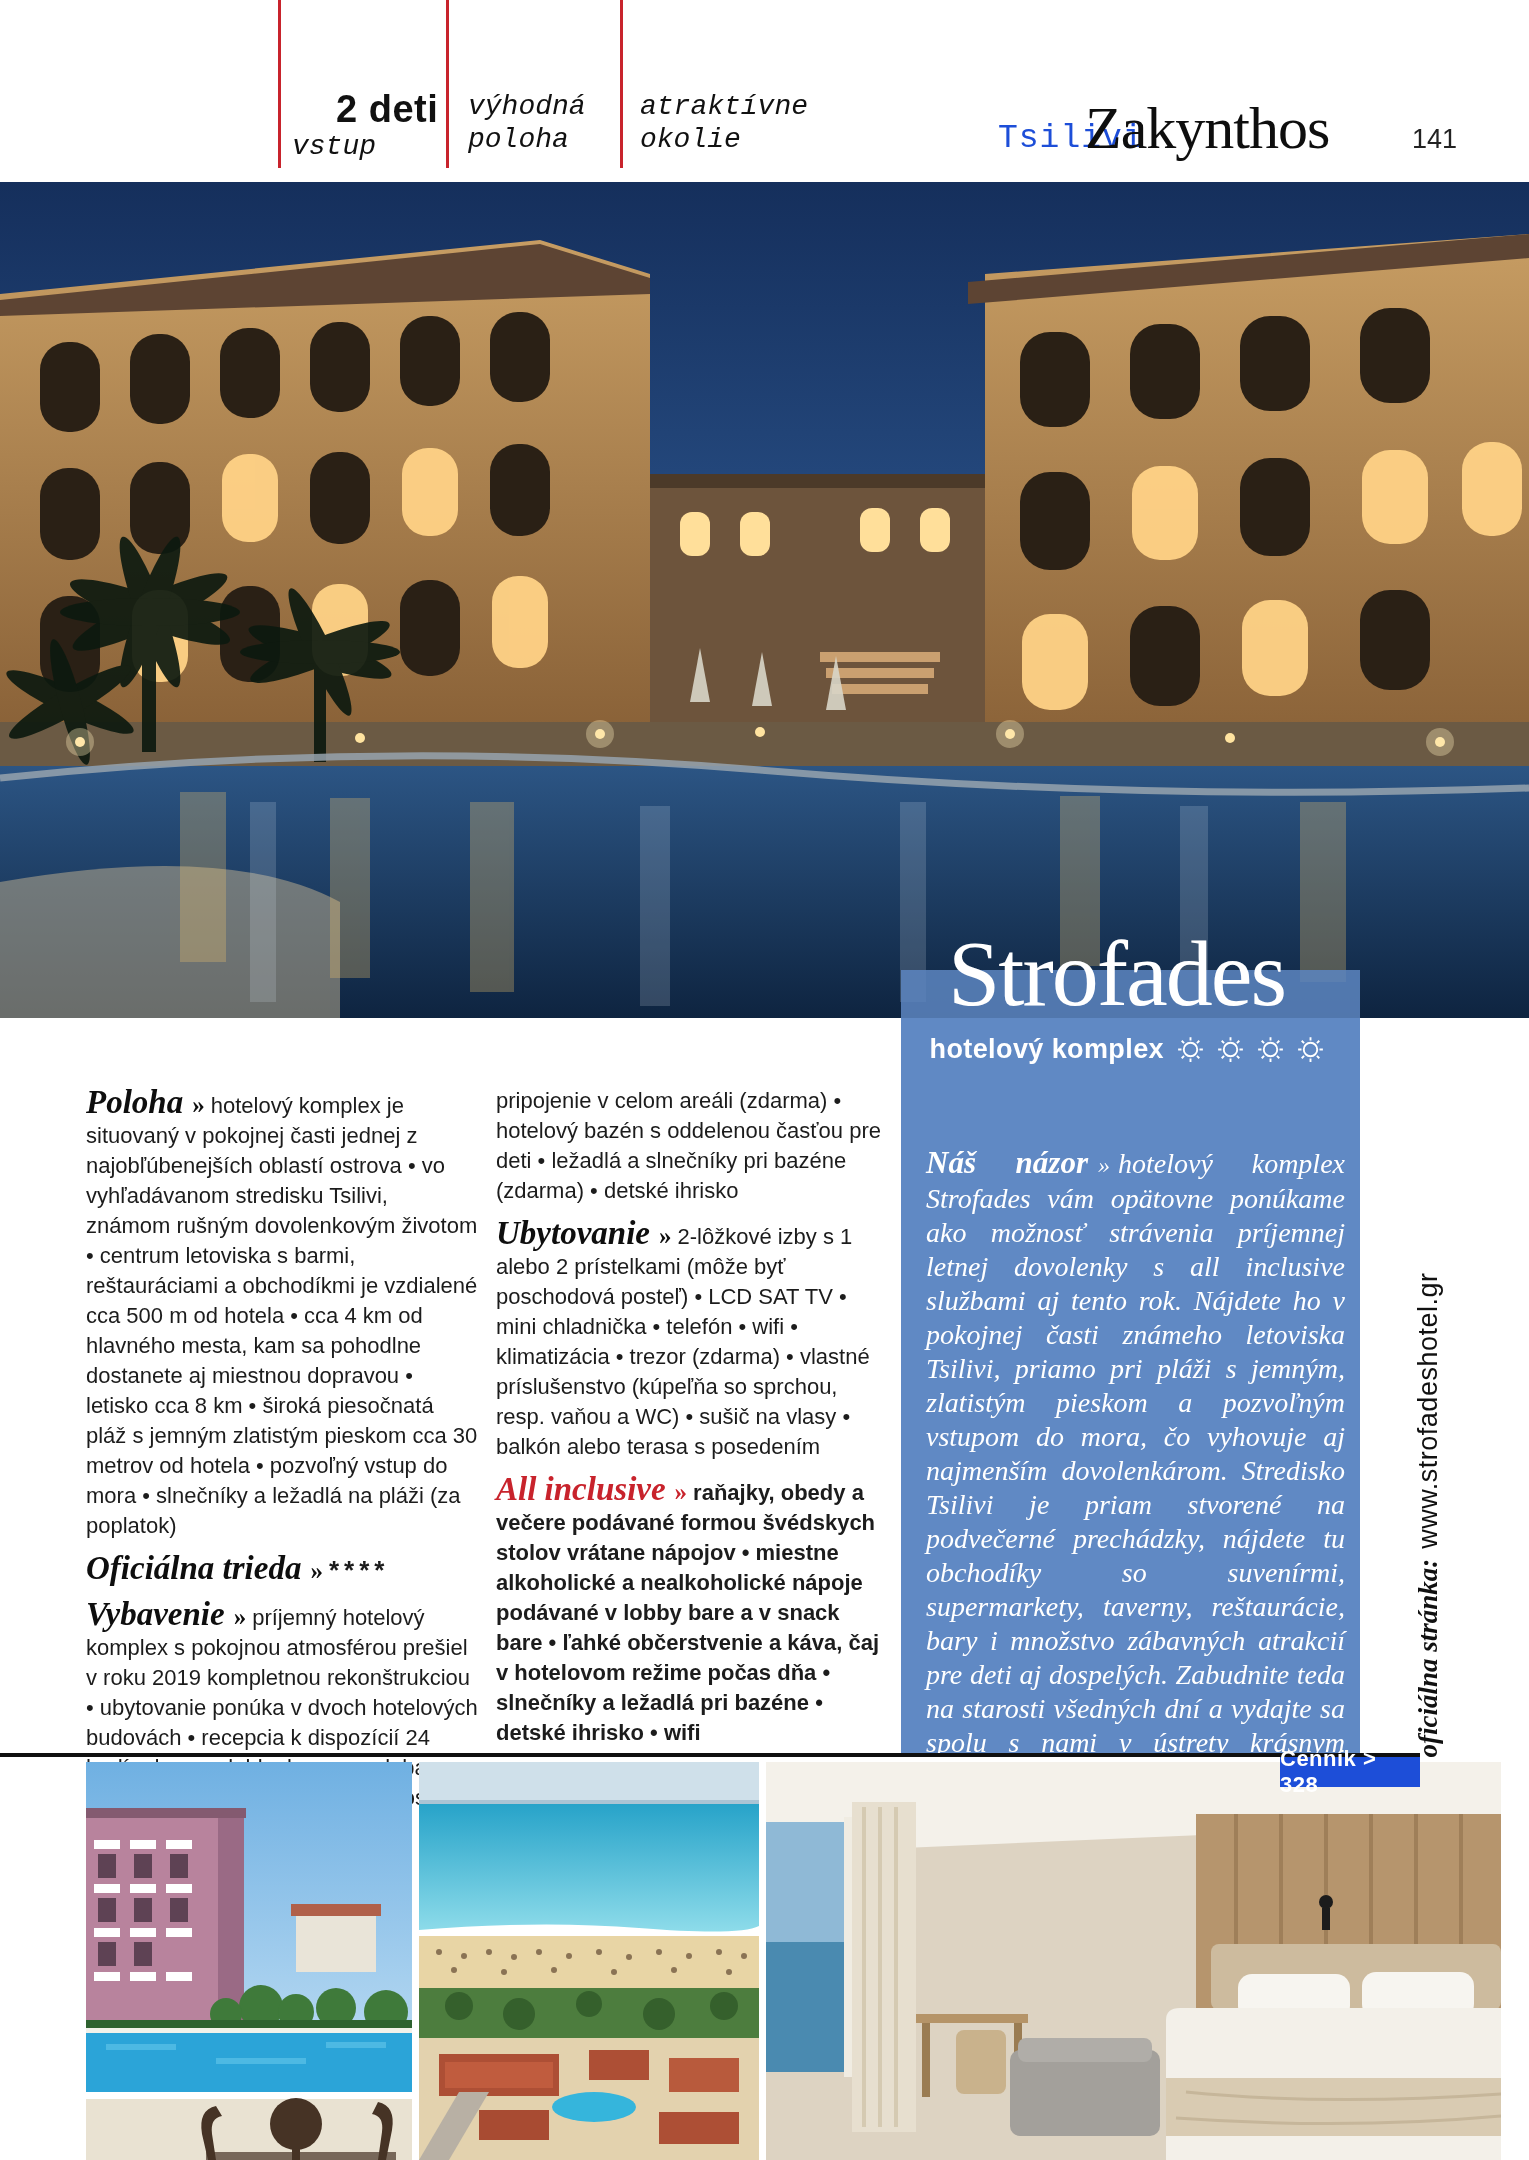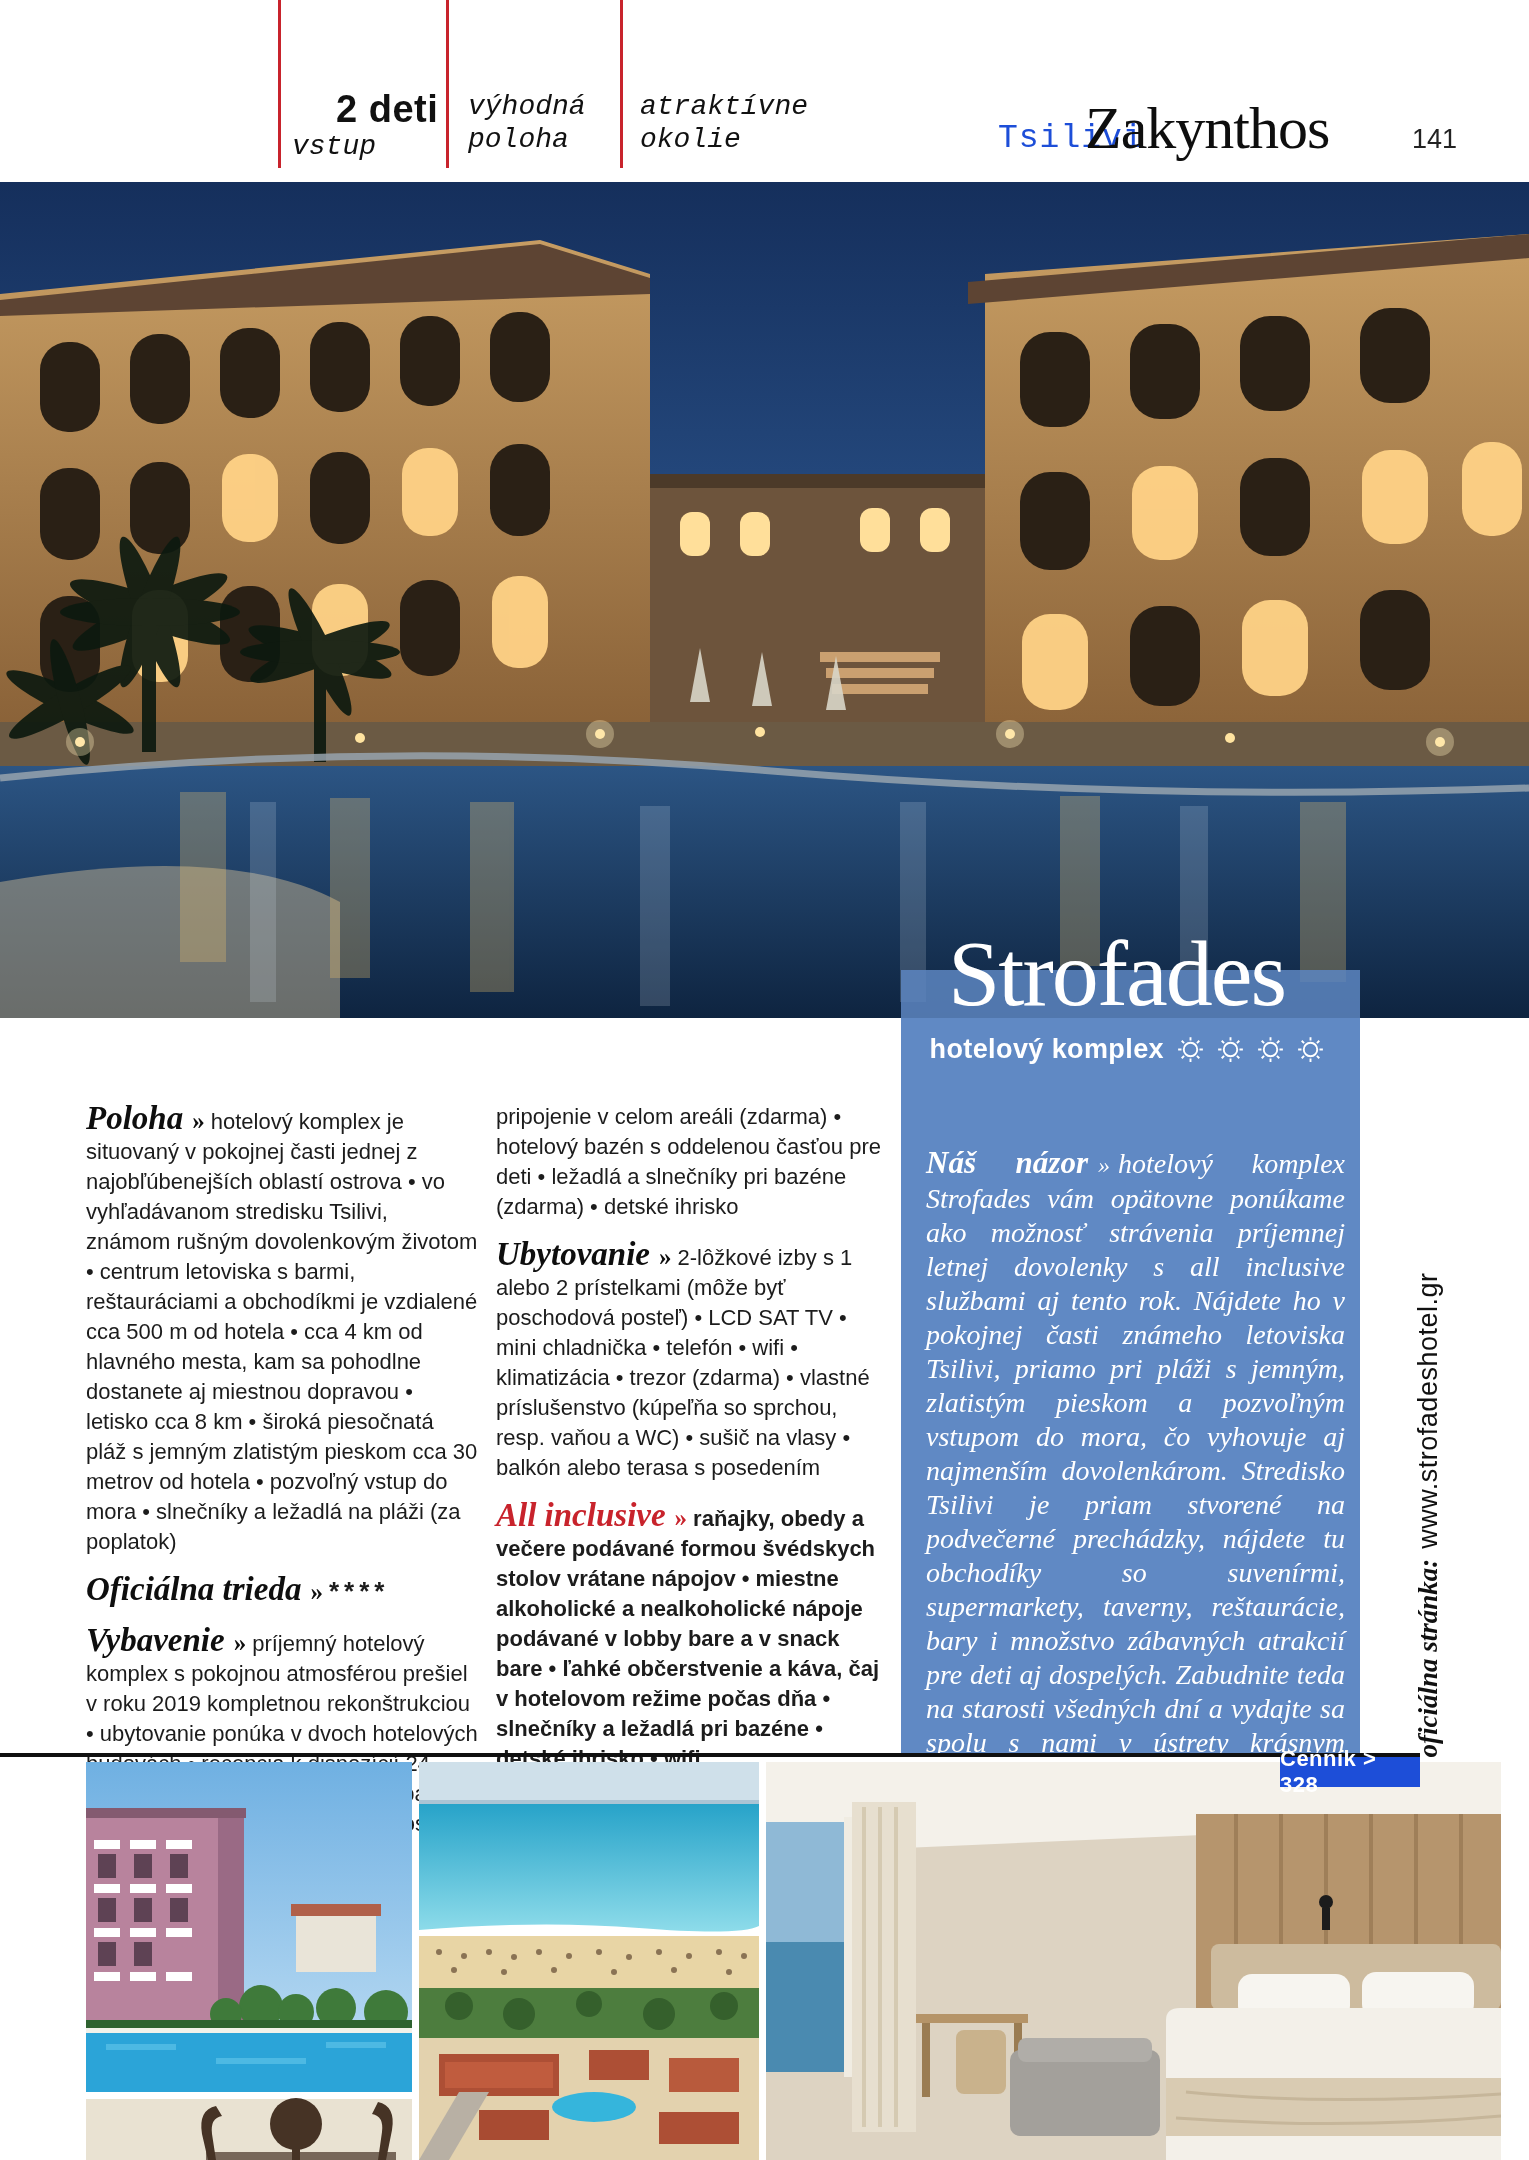--- a/index.html
+++ b/index.html
@@ -43,7 +43,7 @@
   .col { position:absolute; top:1086px; font-size:22px; line-height:30px; color:#1c1c1c; }
   #col-left { left:86px;  width:392px; }
   #col-mid  { left:496px; width:392px; }
-  .col p { margin:16px 0 11px 0; }
+  .col p { margin:0 0 11px 0; }
   .h-serif  { font-family:"Liberation Serif", serif; font-style:italic; font-weight:bold; font-size:33px; line-height:1; color:#0e0e0e; }
   .h-marker { font-family:"Liberation Serif", serif; font-weight:bold; font-size:25px; margin:0 6px 0 9px; color:#0e0e0e; }
   .red      { color:#c8232c; }

